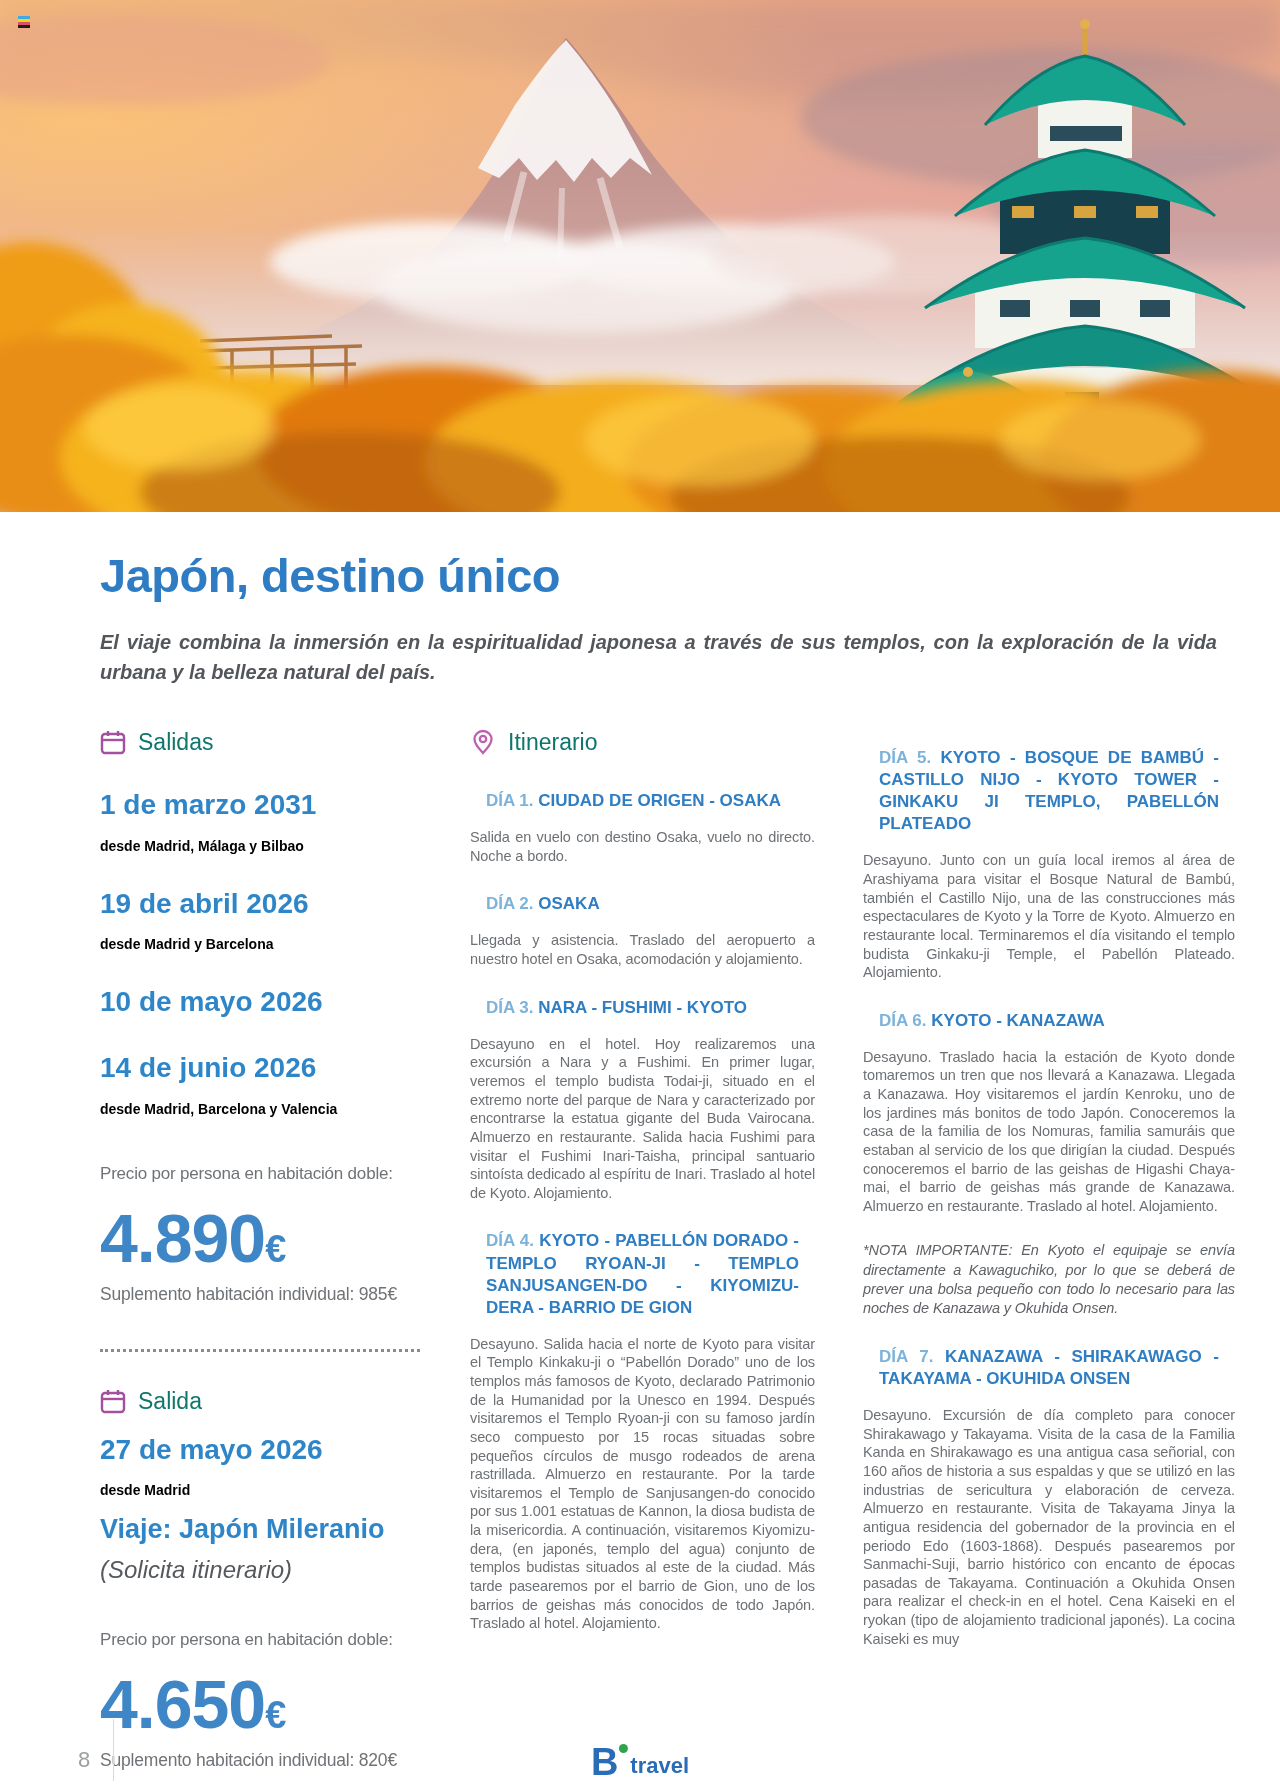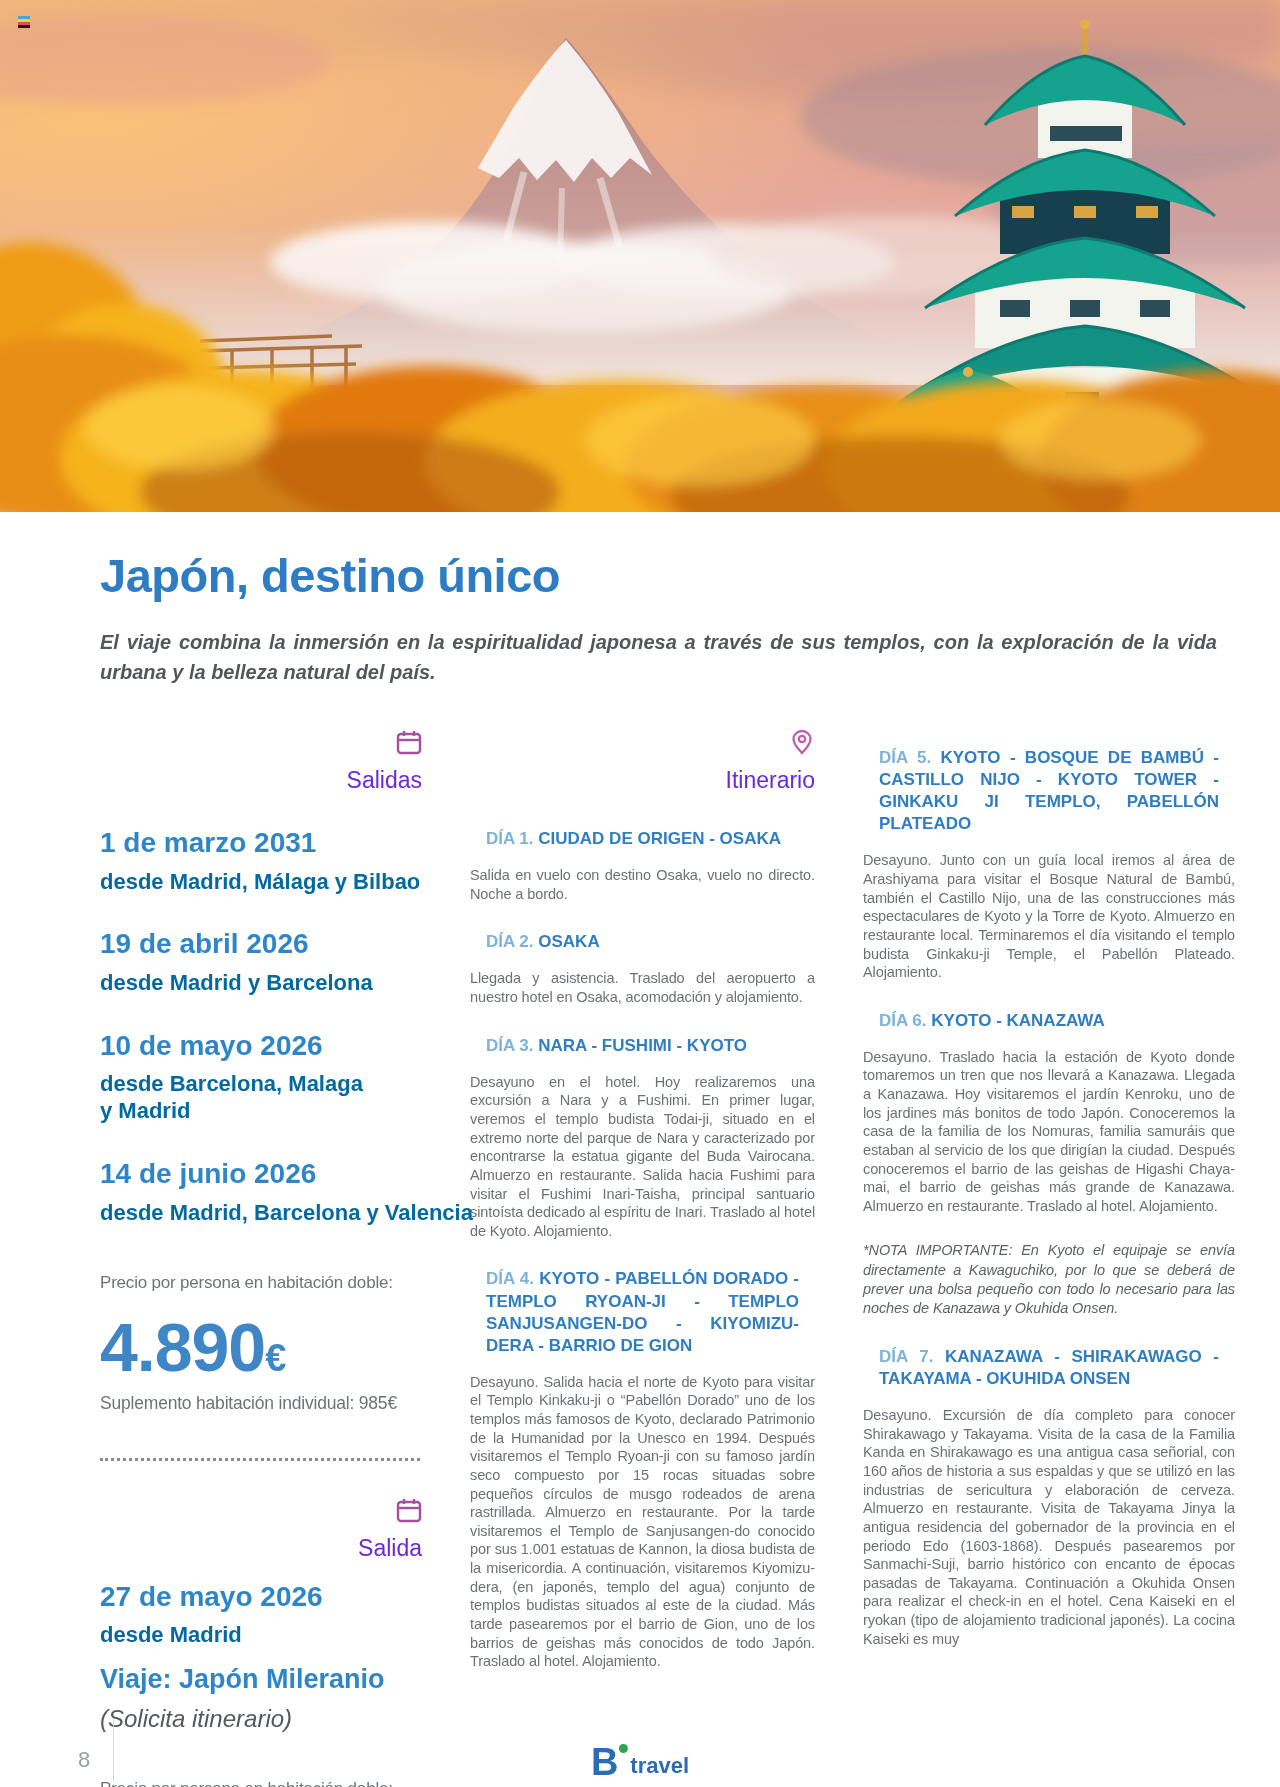--- a/index.html
+++ b/index.html
@@ -25,7 +25,7 @@
   .columns{display:grid;grid-template-columns:322px 345px 372px;column-gap:48px;margin-top:42px;}
 
   
-  .sec-label{display:flex;align-items:flex-end;gap:12px;font-size:23px;color:#6d28d9;flex-direction:column;}
+  .sec-label{display:flex;align-items:flex-start;gap:12px;font-size:23px;color:#0f766e;}
   .sec-label svg{flex:0 0 auto;}
 
   

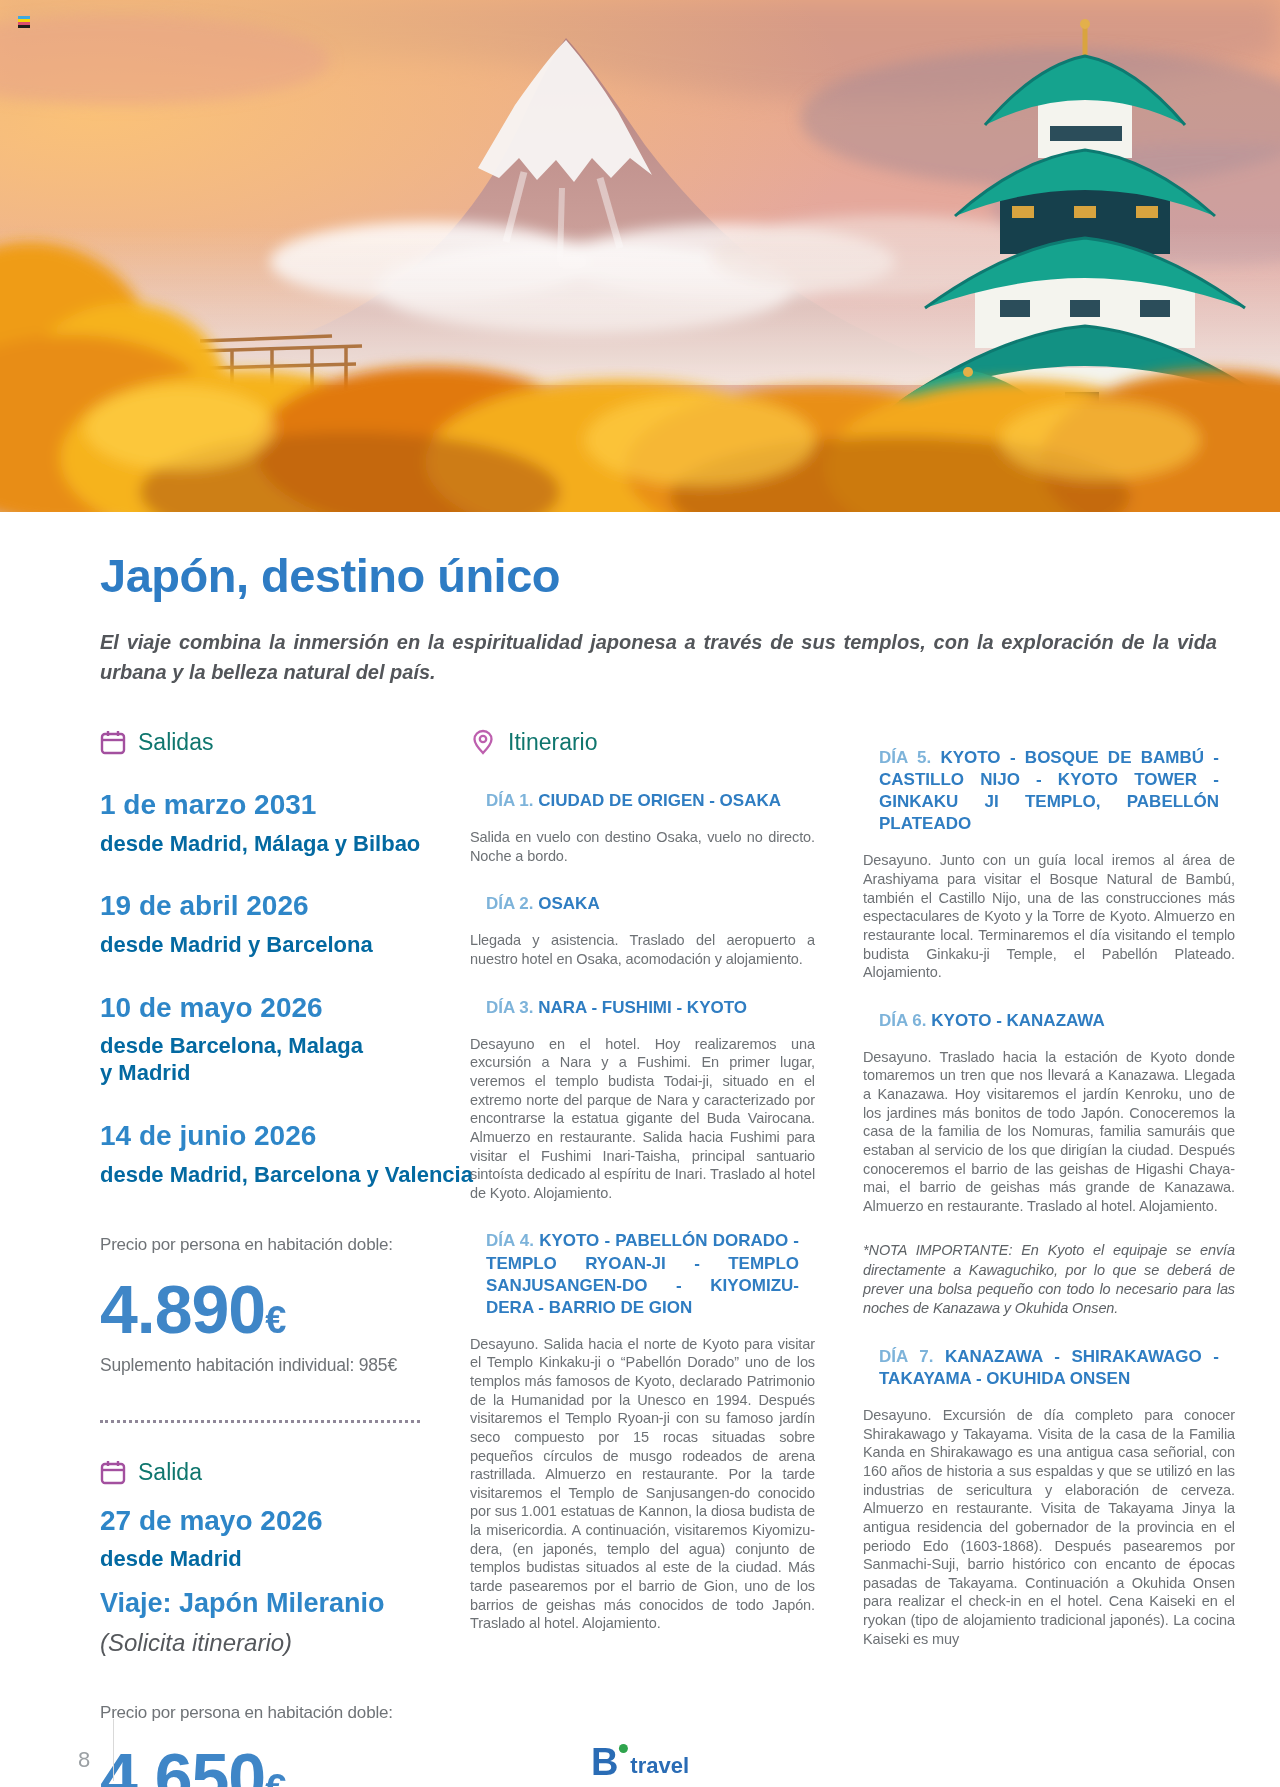--- a/index.html
+++ b/index.html
@@ -31,7 +31,7 @@
   
   .dep{margin-top:32px;}
   .dep-date{font-size:28px;font-weight:bold;color:#2e86c8;line-height:1.2;}
-  .dep-from{font-size:22px;font-weight:bold;color:#0369a1;line-height:1.22;margin-top:9px;white-space:pre;}
+  .dep-from{font-size:14px;font-weight:bold;color:#000000;line-height:1.22;margin-top:16px;white-space:pre;}
   .price-label{margin-top:46px;font-size:17px;color:#6f7377;white-space:nowrap;letter-spacing:-0.2px;}
   .price{margin-top:20px;font-size:68px;font-weight:bold;color:#3f86c7;line-height:1;letter-spacing:-1px;}
   .price .eur{font-size:38px;font-weight:bold;}

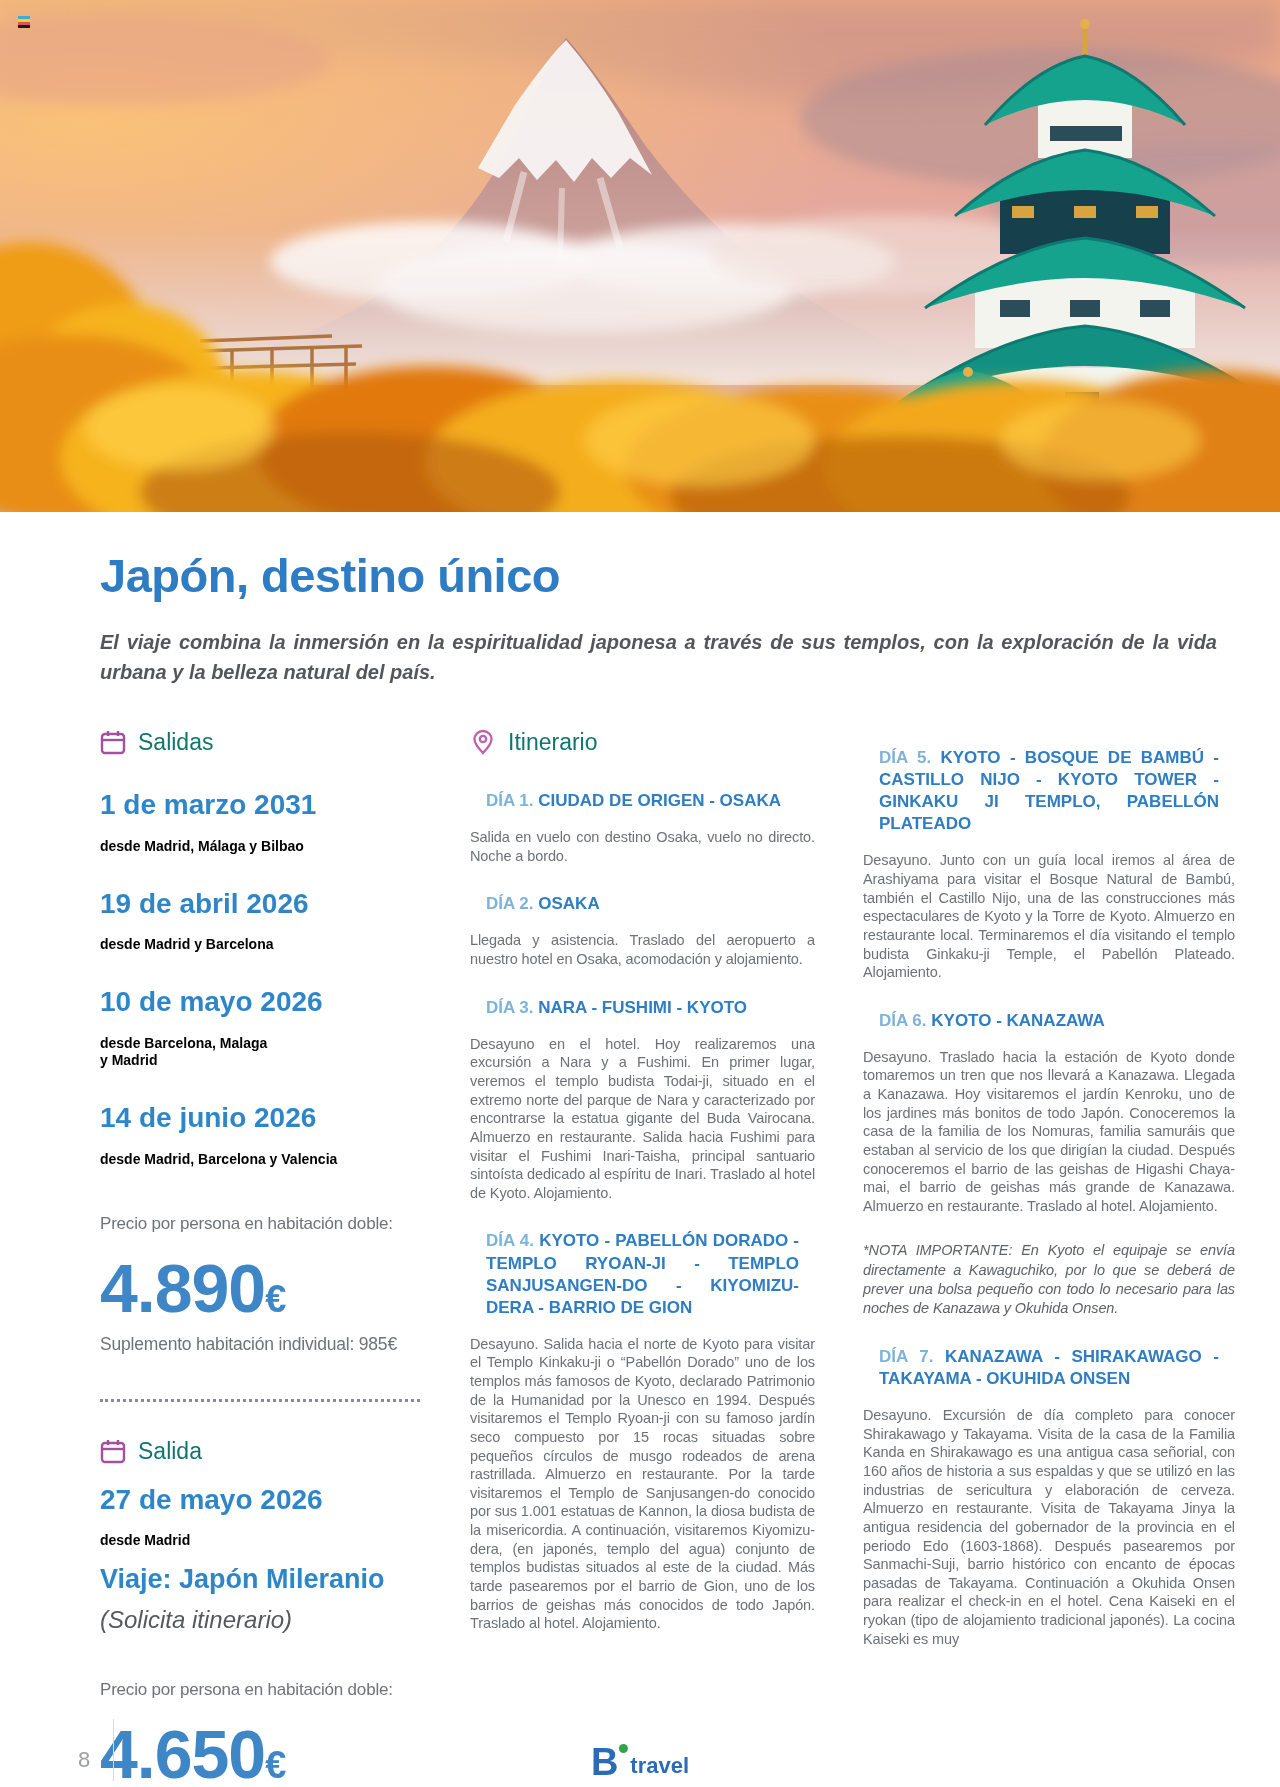--- a/index.html
+++ b/index.html
@@ -215,8 +215,6 @@
         </div>
         <div class="dep">
           <div class="dep-date">10 de mayo 2026</div>
-          <div class="dep-from">desde Barcelona, Malaga
-y Madrid</div>
         </div>
         <div class="dep">
           <div class="dep-date">14 de junio 2026</div>

